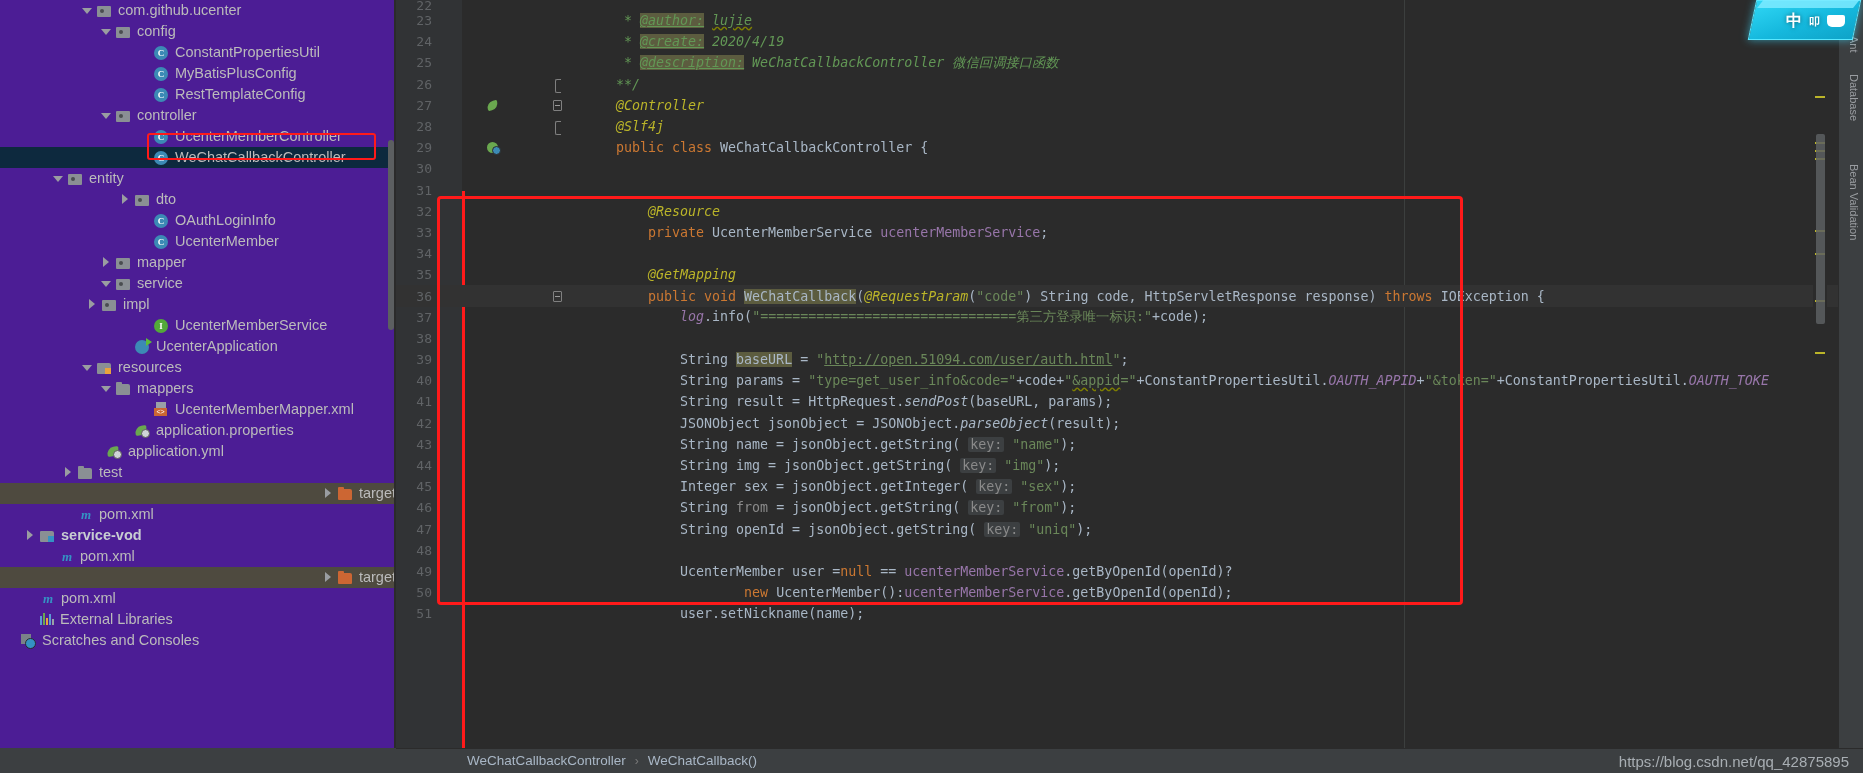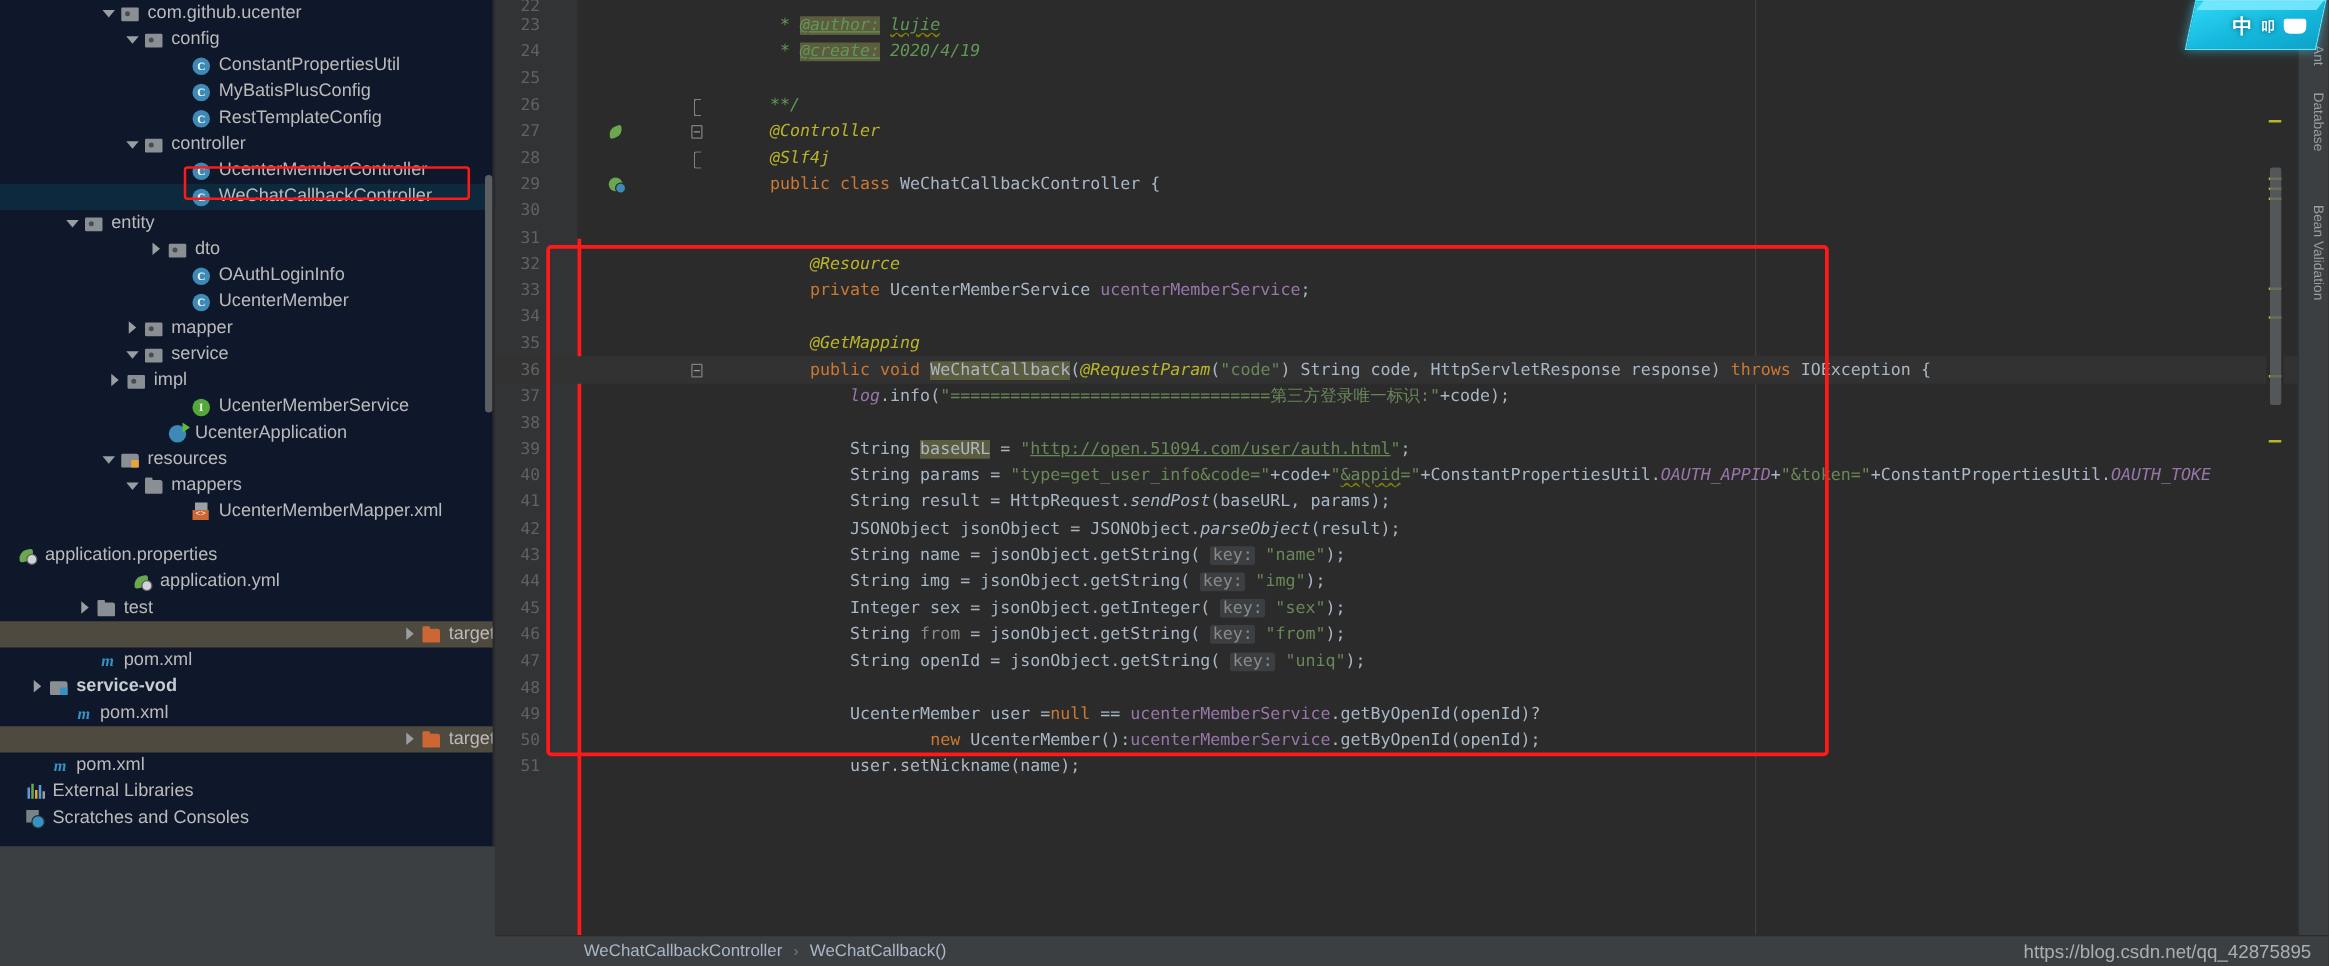--- a/index.html
+++ b/index.html
@@ -13,8 +13,8 @@
 
   
   .sidebar {
-    width: 396px; height: 677px;
-    background: #0f172a;
+    width: 396px; height: 773px;
+    background: #4c1d95;
     position: relative;
     overflow: hidden;
     flex: 0 0 396px;

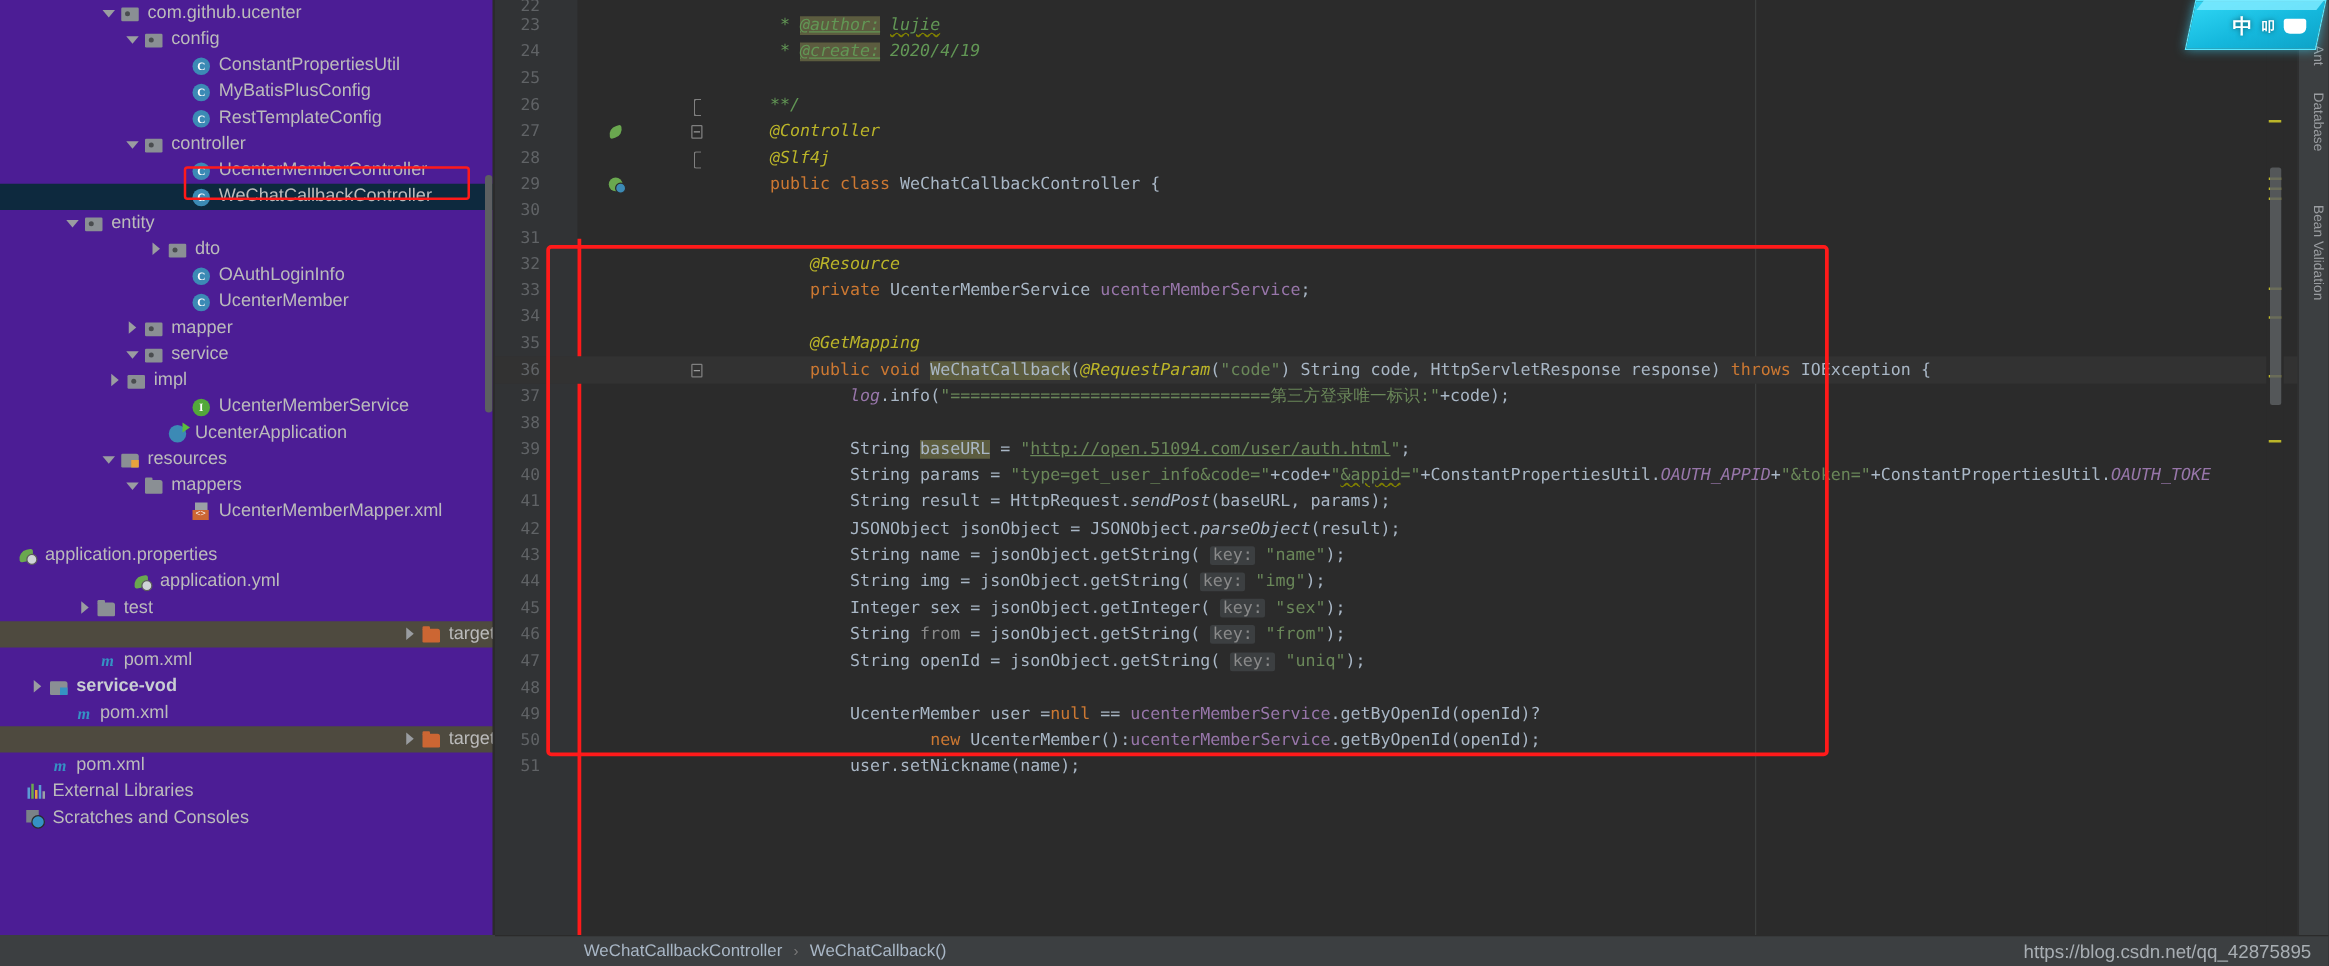--- a/index.html
+++ b/index.html
@@ -499,7 +499,7 @@
         <div class="line" style="height: 10px;"><span class="lnum">22</span><span class="gmark"></span><span class="fold"></span><span class="ctext"></span></div>
         <div class="line"><span class="lnum">23</span><span class="gmark"></span><span class="fold"></span><span class="ctext"><span class="cmt"> * </span><span class="cmt-tag">@author:</span><span class="cmt"> </span><span class="cmt" style="text-decoration:underline wavy #808000">lujie</span></span></div>
         <div class="line"><span class="lnum">24</span><span class="gmark"></span><span class="fold"></span><span class="ctext"><span class="cmt"> * </span><span class="cmt-tag">@create:</span><span class="cmt"> 2020/4/19</span></span></div>
-        <div class="line"><span class="lnum">25</span><span class="gmark"></span><span class="fold"></span></div>
+        <div class="line"><span class="lnum">25</span><span class="gmark"></span><span class="fold"></span><span class="ctext"><span class="cmt"> * </span><span class="cmt-tag">@description:</span><span class="cmt"> WeChatCallbackController 微信回调接口函数</span></span></div>
         <div class="line"><span class="lnum">26</span><span class="gmark"></span><span class="fold"><span class="foldmark brace"></span></span><span class="ctext"><span class="cmt">**/</span></span></div>
         <div class="line"><span class="lnum">27</span><span class="gmark"><span class="bean leafy"></span></span><span class="fold"><span class="foldmark minus"></span></span><span class="ctext"><span class="ann">@Controller</span></span></div>
         <div class="line"><span class="lnum">28</span><span class="gmark"></span><span class="fold"><span class="foldmark brace"></span></span><span class="ctext"><span class="ann">@Slf4j</span></span></div>

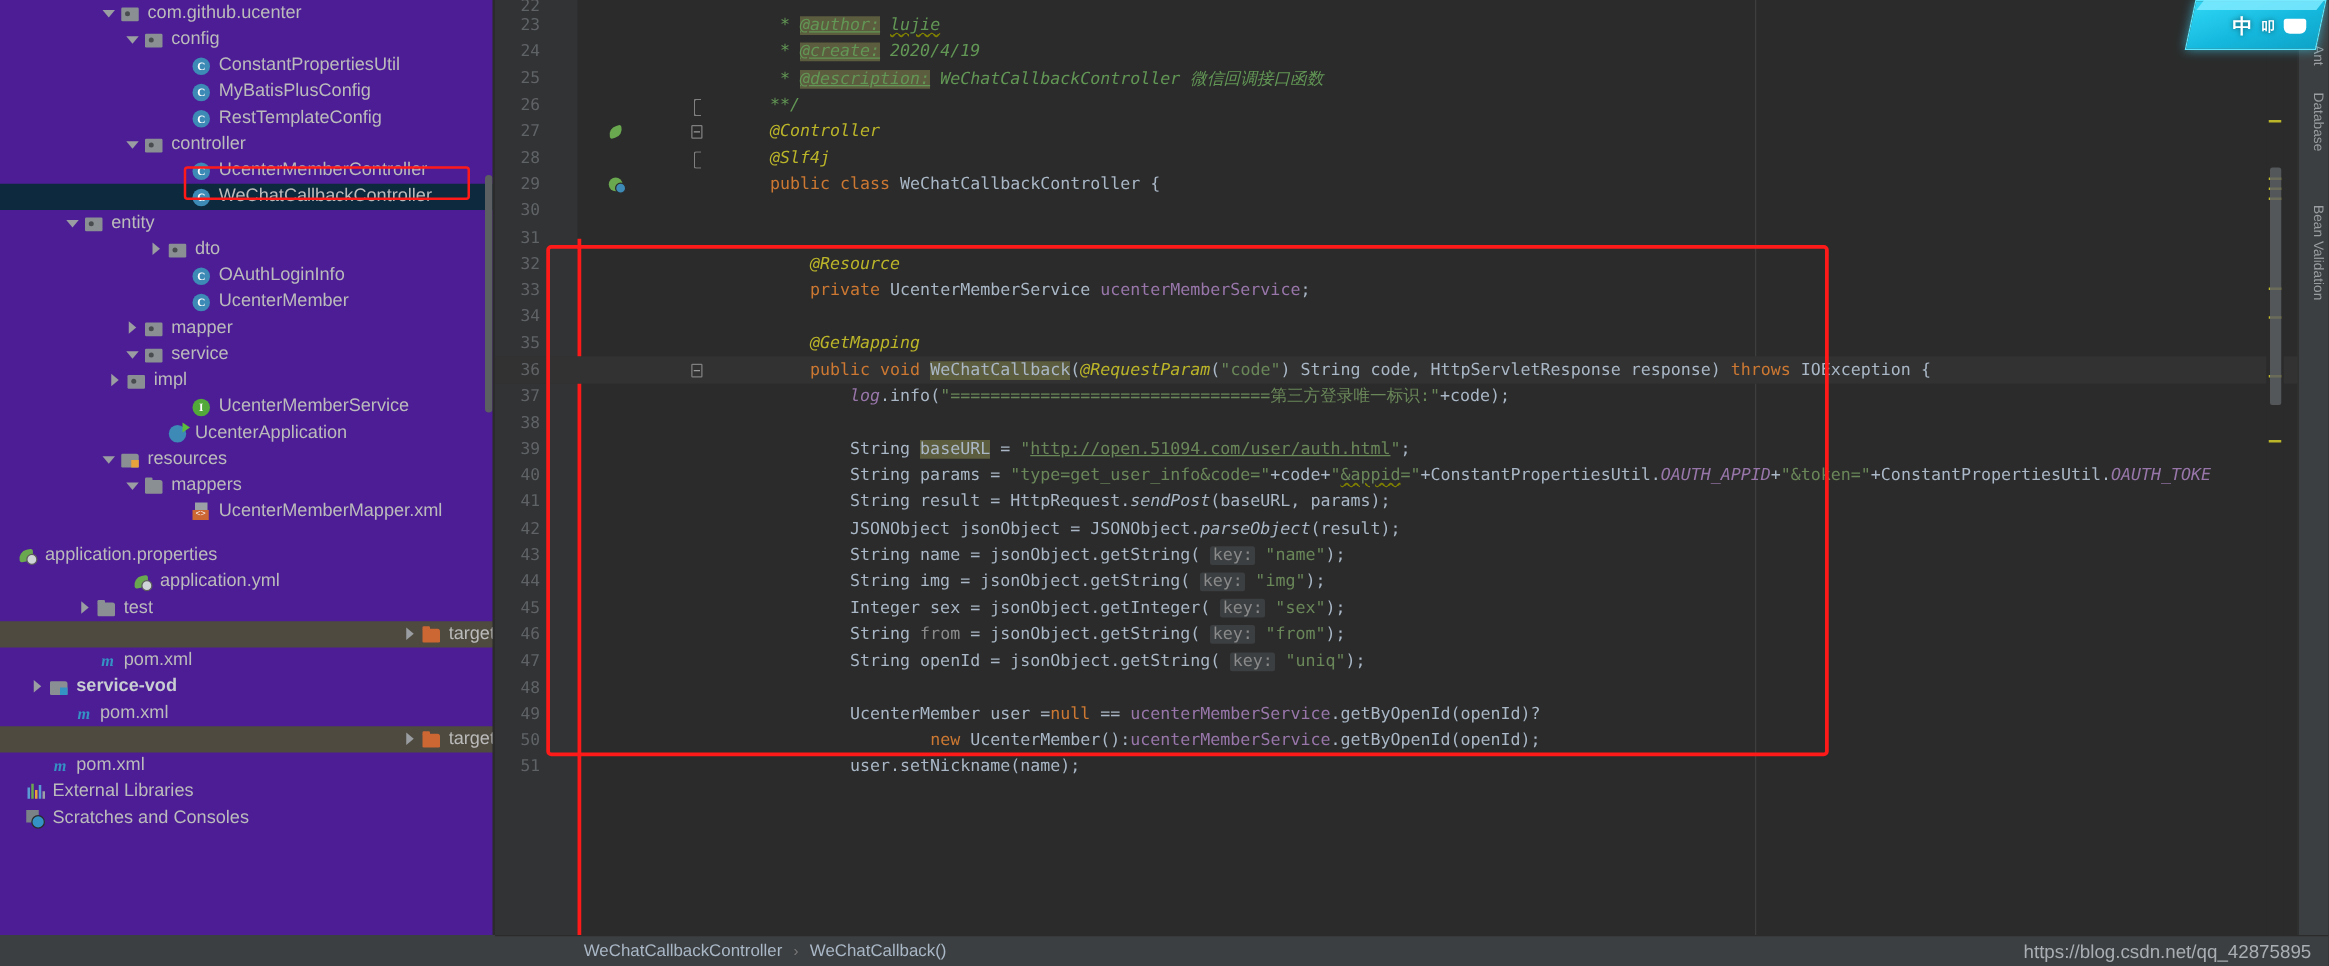--- a/index.html
+++ b/index.html
@@ -423,7 +423,7 @@
           <span class="icn xmlf"></span>
           <span class="tlabel">UcenterMemberMapper.xml</span>
         </div>
-        <div class="trow" style=" margin-top: 14px;">
+        <div class="trow" style="padding-left: 120px;">
           <span class="arrow "></span>
           <span class="icn leaf"></span>
           <span class="tlabel">application.properties</span>

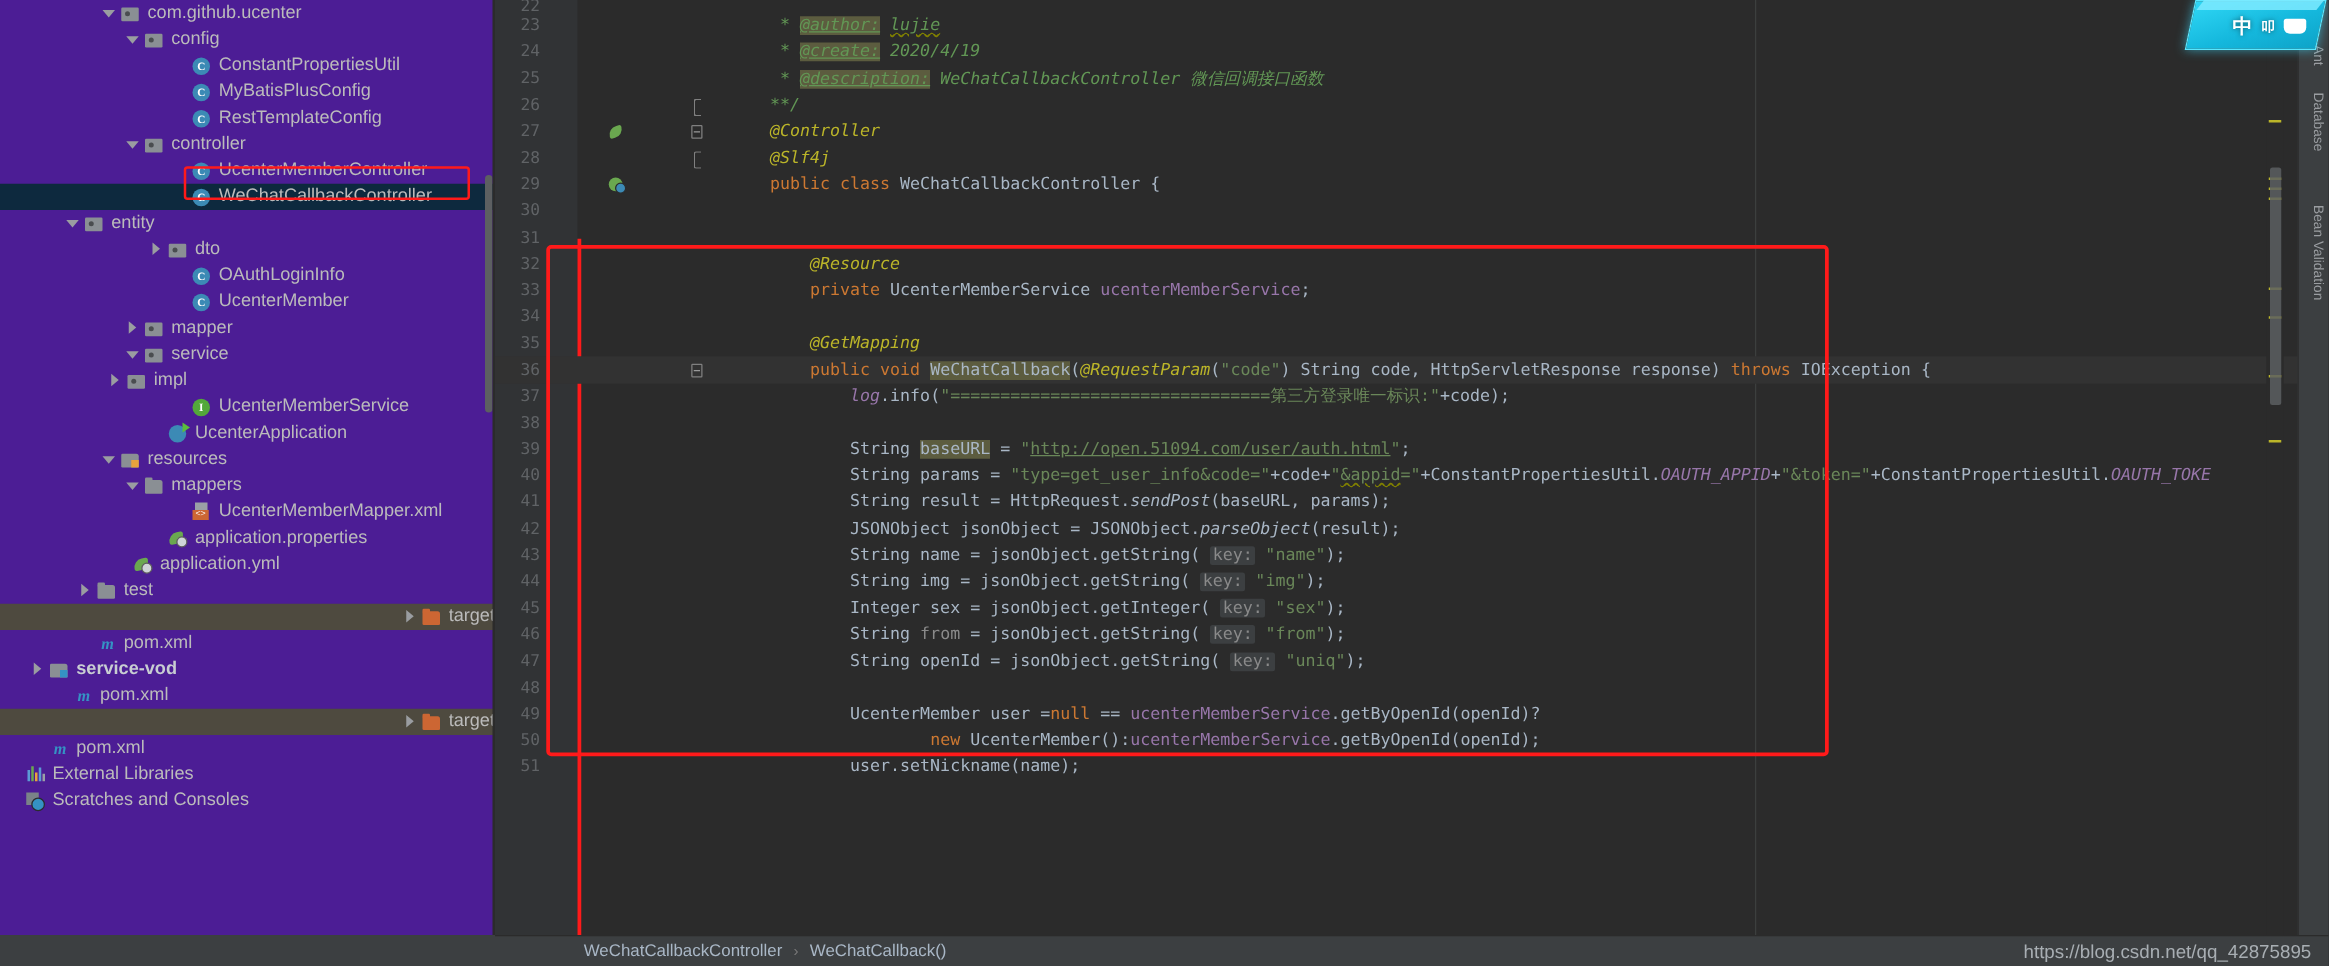--- a/index.html
+++ b/index.html
@@ -468,7 +468,7 @@
           <span class="icn maven">m</span>
           <span class="tlabel">pom.xml</span>
         </div>
-        <div class="trow" style="padding-left: 6px;">
+        <div class="trow" style="padding-left: 24px;">
           <span class="arrow "></span>
           <span class="icn libs">
             <i></i>

